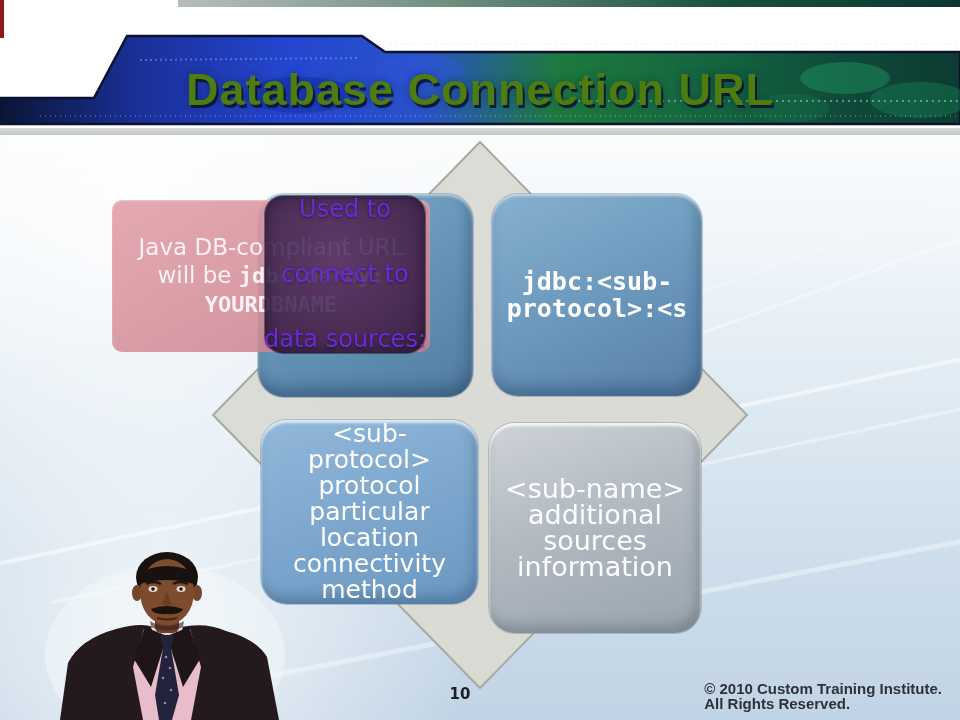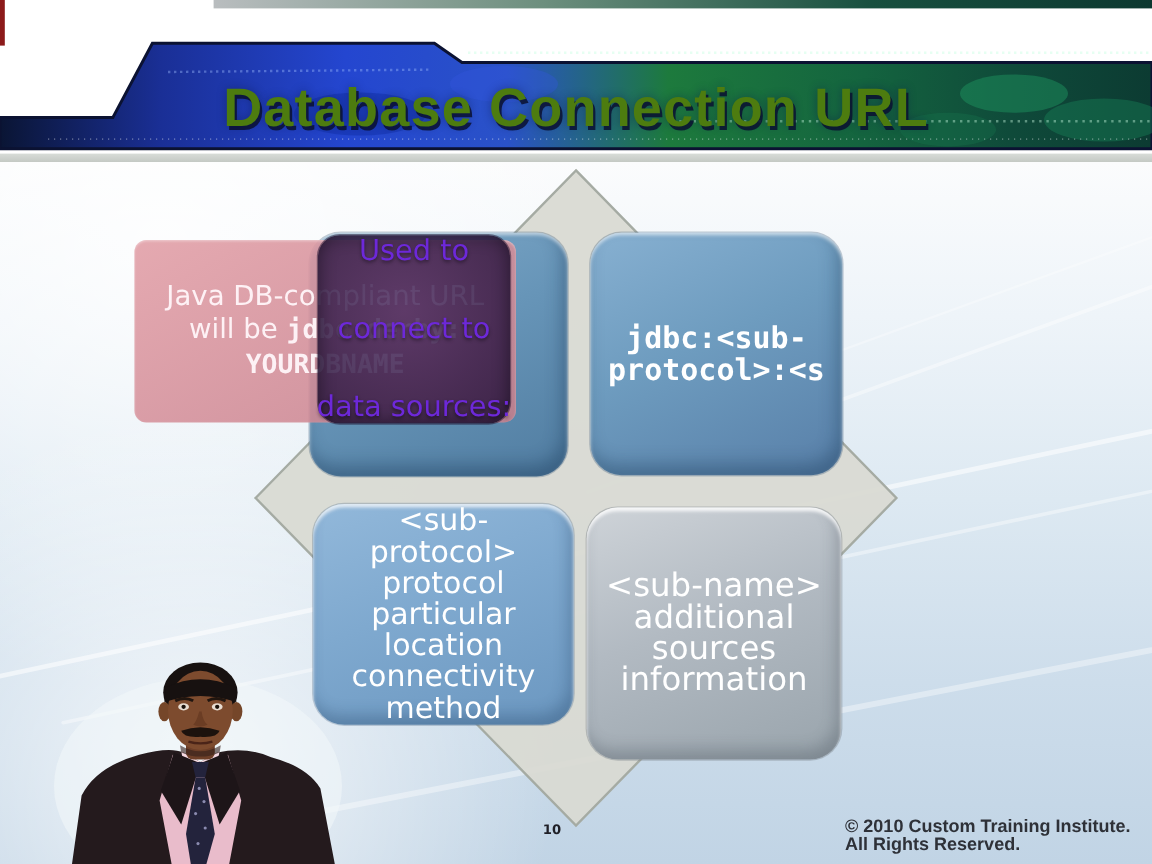--- a/index.html
+++ b/index.html
@@ -77,7 +77,7 @@
 
   
   .page-number{position:absolute;left:420px;top:685px;width:80px;text-align:center;z-index:9;
-               font-size:11px;font-weight:bold;color:#1f1f26;}
+               font-size:15px;font-weight:bold;color:#1f1f26;}
   .copyright{position:absolute;right:18px;top:681px;z-index:9;
              font-family:"Liberation Sans",sans-serif;font-size:15px;font-weight:bold;
              line-height:15px;color:#2e3138;}

